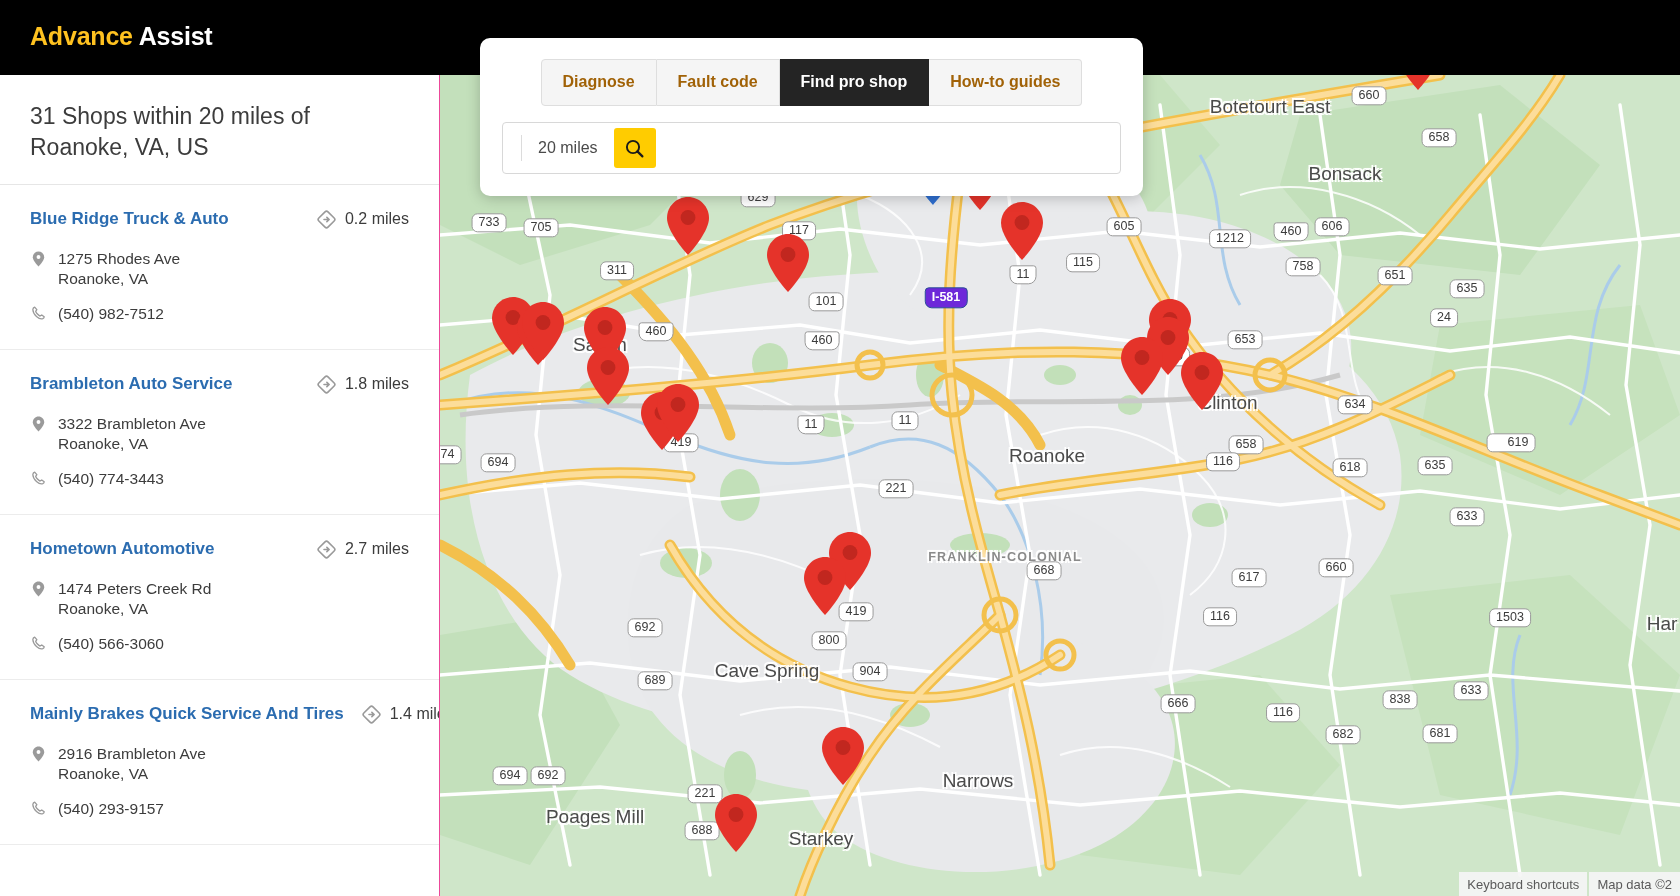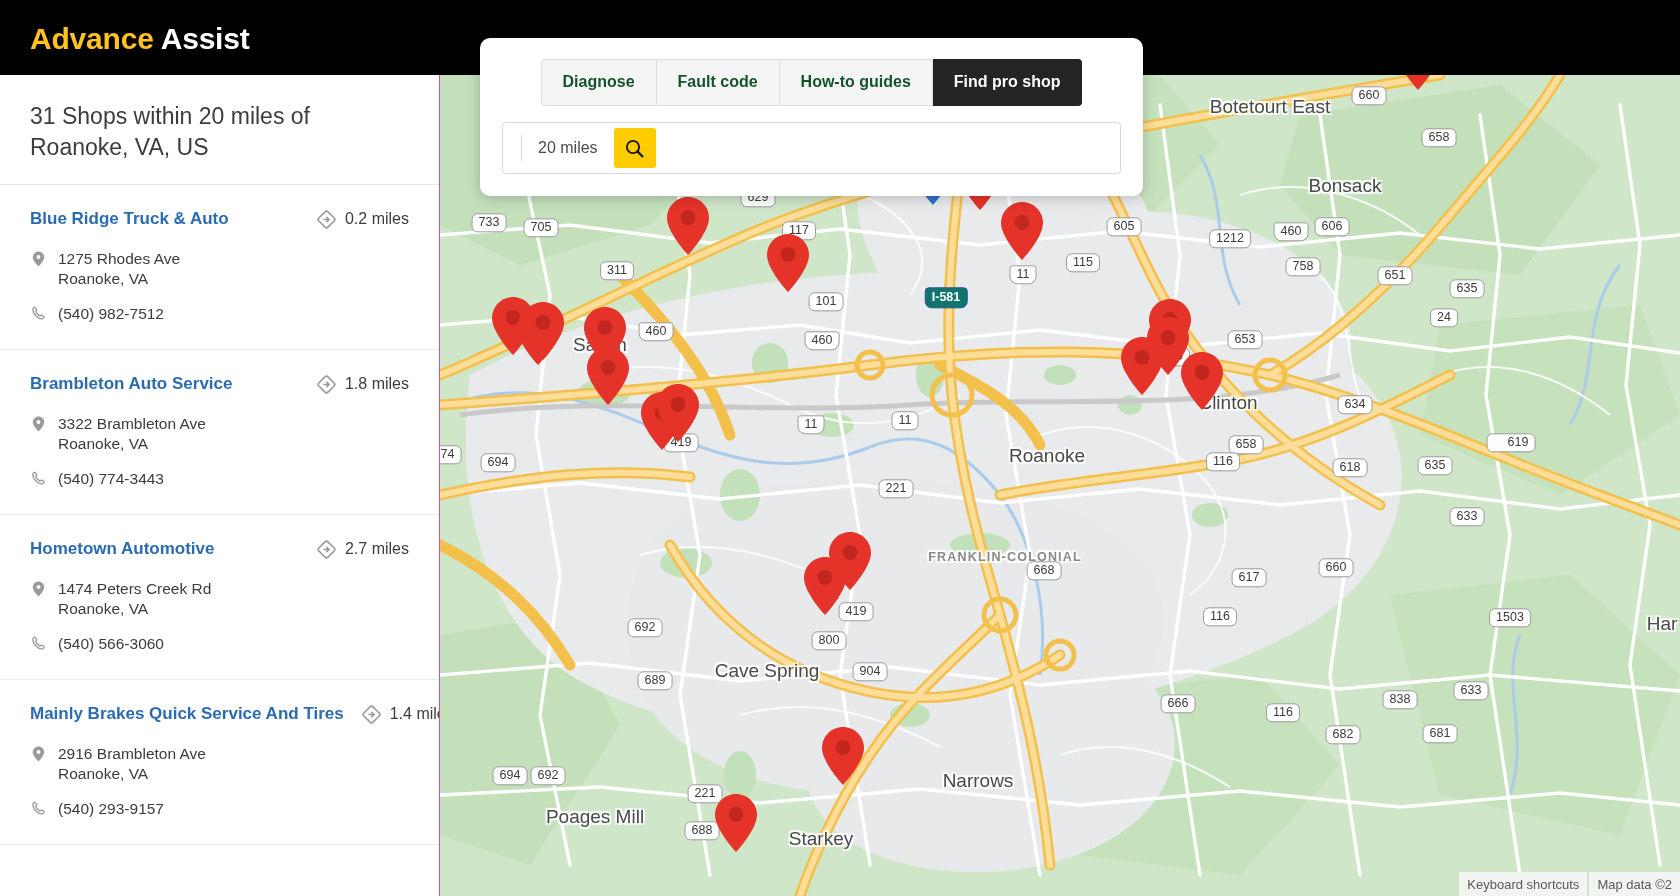--- a/index.html
+++ b/index.html
@@ -20,7 +20,7 @@
   }
   .brand {
     position: absolute; left: 30px; top: 22px;
-    font-size: 30px; font-weight: bold; letter-spacing: -0.2px;
+    font-size: 25px; font-weight: bold; letter-spacing: -0.2px;
     white-space: nowrap;
   }
   .brand .b1 { color: #ffc220; }

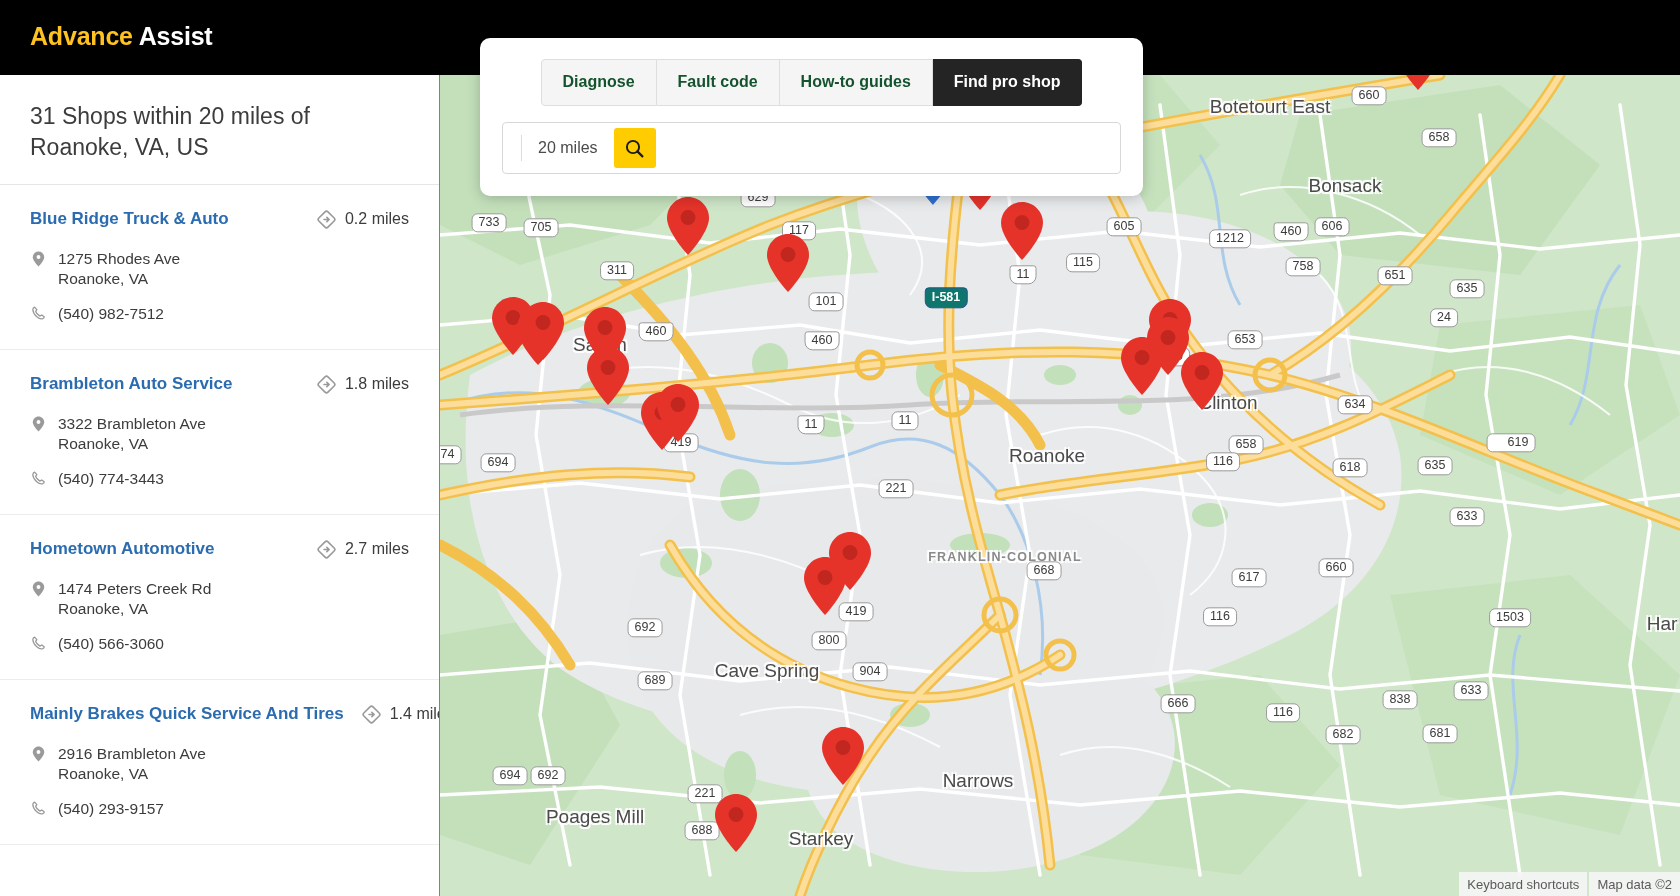--- a/index.html
+++ b/index.html
@@ -130,7 +130,7 @@
   }
   .tabs { display: flex; justify-content: center; }
   .tab {
-    font-size: 16px; font-weight: bold; color: #14532d;
+    font-size: 16px; font-weight: bold; color: #a16207;
     background: #f5f5f5;
     border: 1px solid #dedede;
     border-left: none;

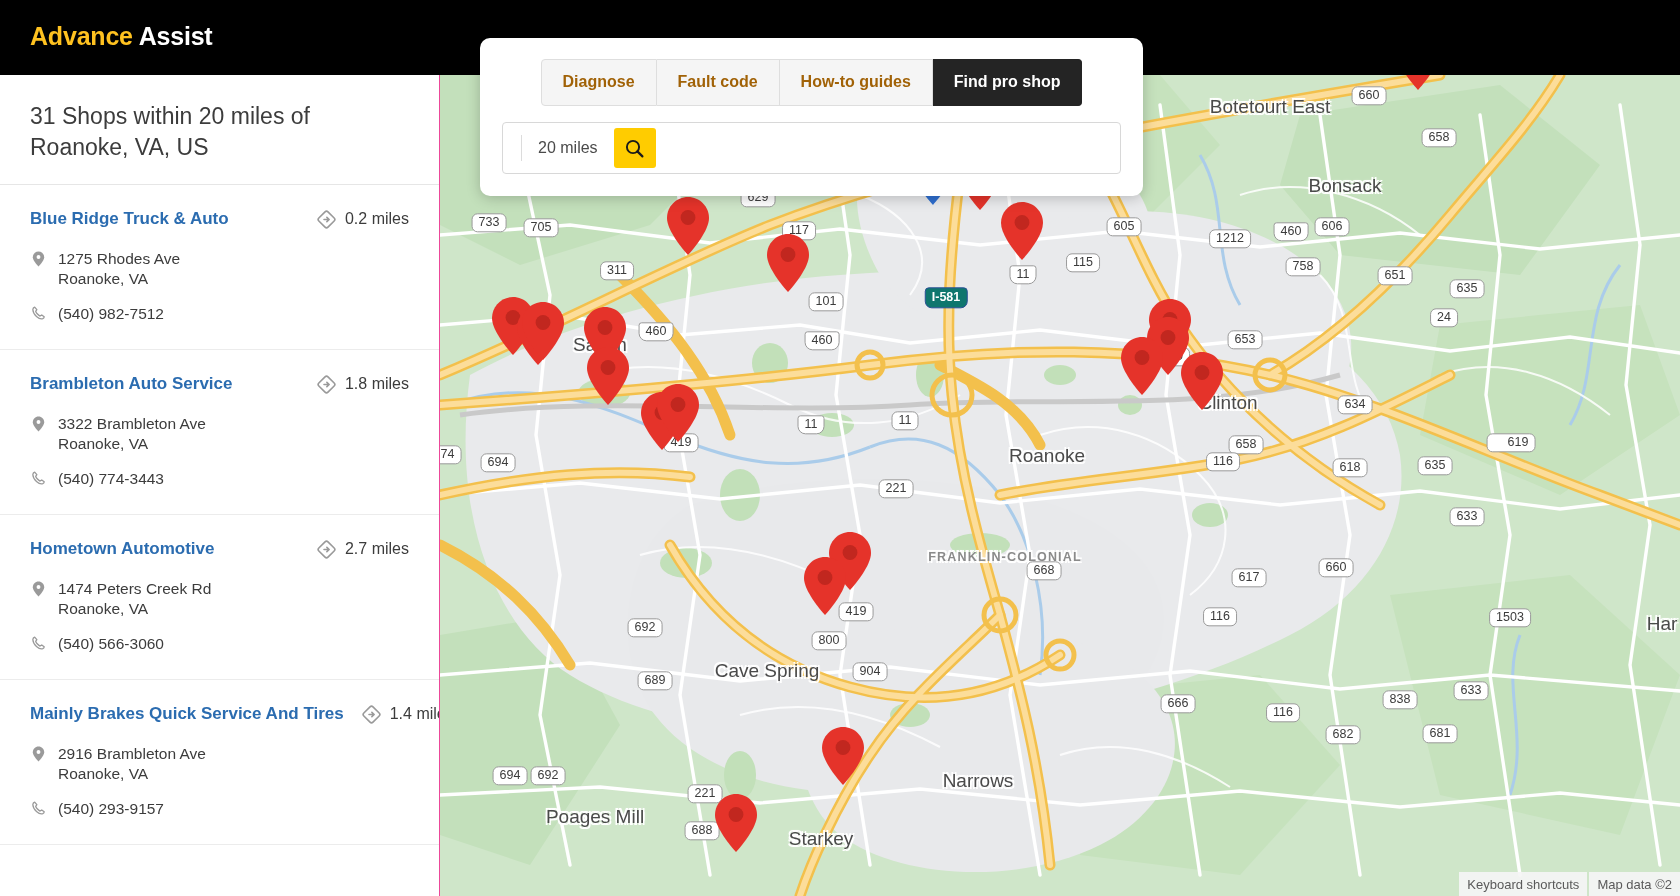--- a/index.html
+++ b/index.html
@@ -606,8 +606,8 @@
     <div class="tabs" id="panel-tabs">
         <div class="tab">Diagnose</div>
         <div class="tab">Fault code</div>
+        <div class="tab active">Find pro shop</div>
         <div class="tab">How-to guides</div>
-        <div class="tab active">Find pro shop</div>
       </div>
     <div class="searchbar">
       <div class="sdiv"></div>

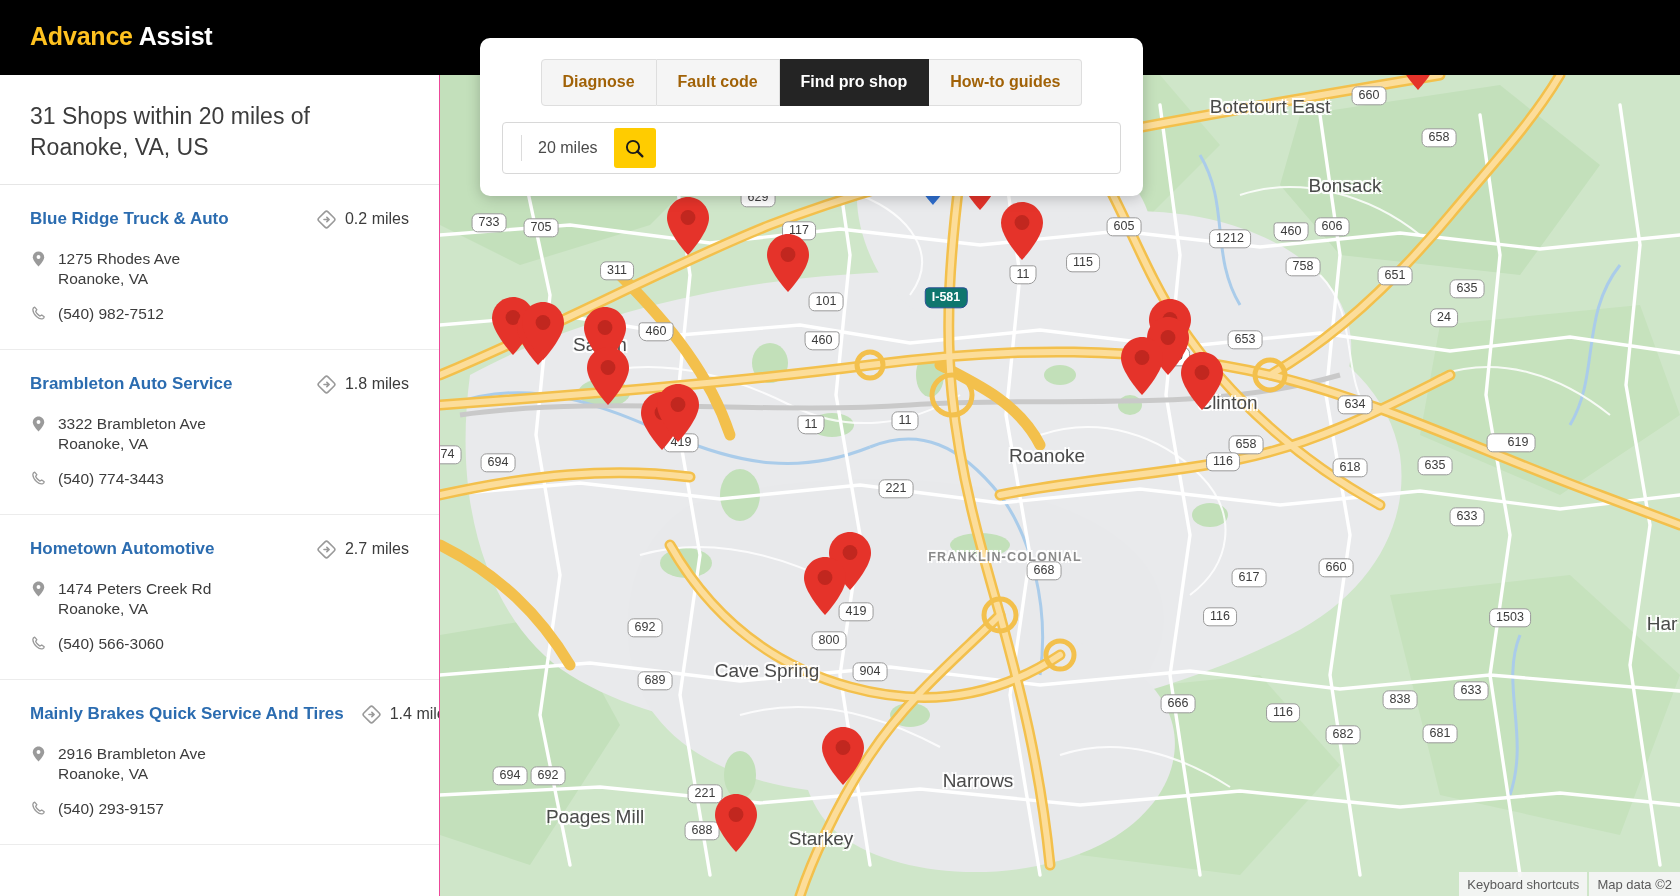--- a/index.html
+++ b/index.html
@@ -315,7 +315,7 @@
 
       <div id="map-labels">
           <div class="lbl" style="left: 830px; top: 32px;">Botetourt East</div>
-          <div class="lbl" style="left: 893px; top: 111px; padding-left: 24px;">Bonsack</div>
+          <div class="lbl" style="left: 893px; top: 99px; padding-left: 24px;">Bonsack</div>
           <div class="lbl" style="left: 218px; top: 98px;">Hanging Rock</div>
           <div class="lbl" style="left: 160px; top: 270px;">Salem</div>
           <div class="lbl" style="left: 607px; top: 381px;">Roanoke</div>

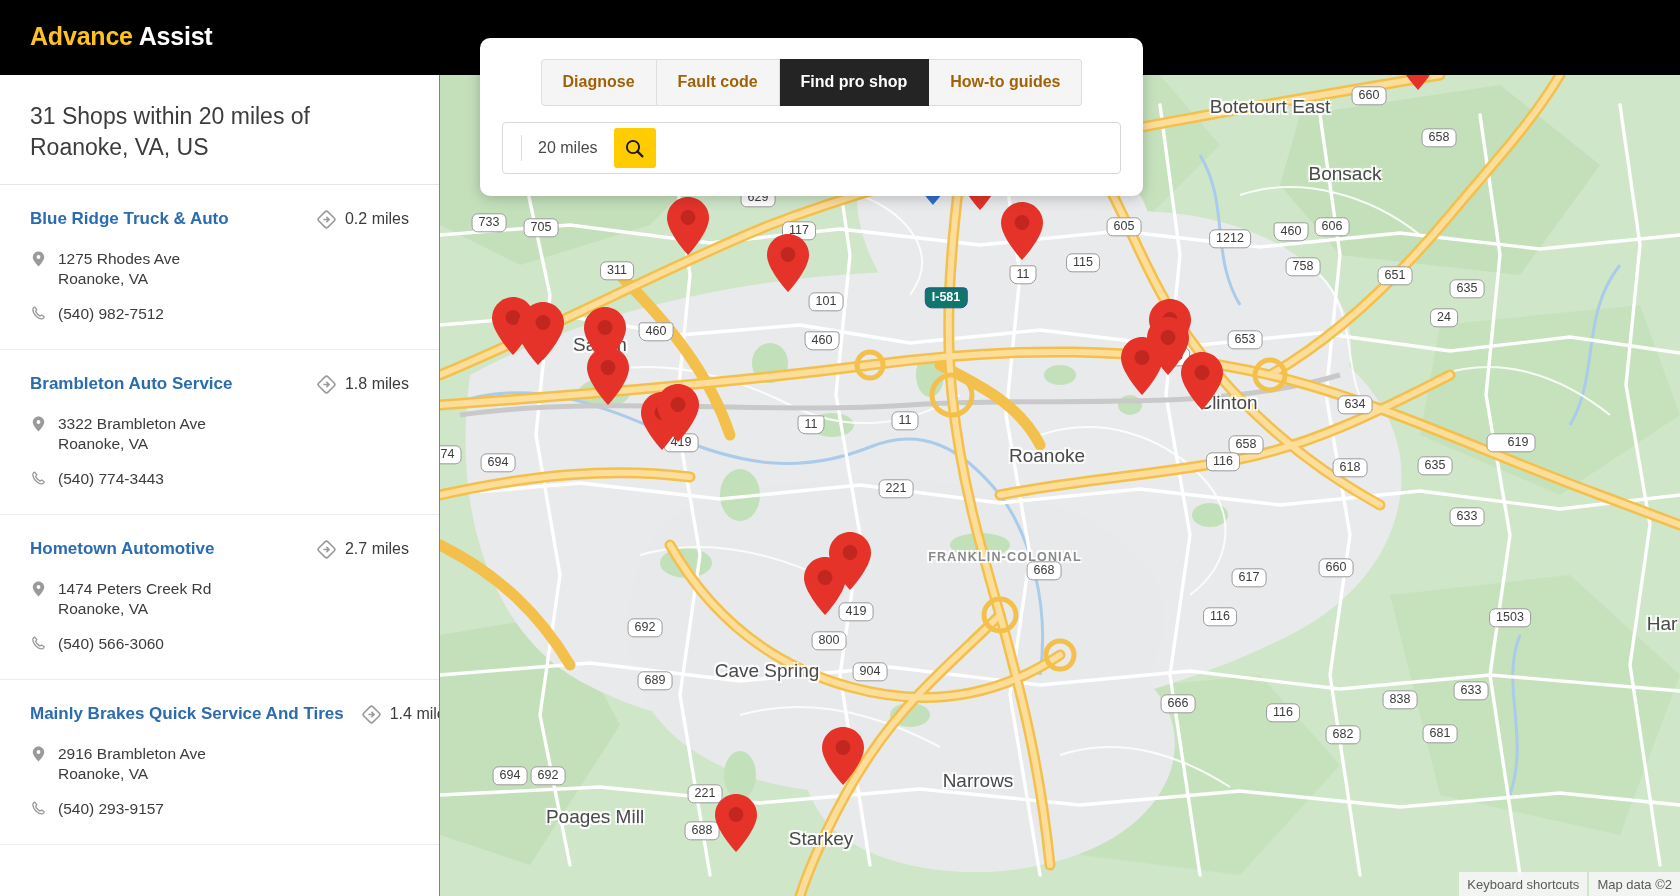--- a/index.html
+++ b/index.html
@@ -100,7 +100,7 @@
     white-space: nowrap;
   }
   .shield.i {
-    background: #0f766e; border-color: #2a4f96; color: #fff;
+    background: #6d28d9; border-color: #2a4f96; color: #fff;
     border-radius: 4px 4px 7px 7px; font-weight: bold; padding: 2px 6px 3px 6px;
   }
   .shield.us { border-radius: 3px 3px 8px 8px; }

